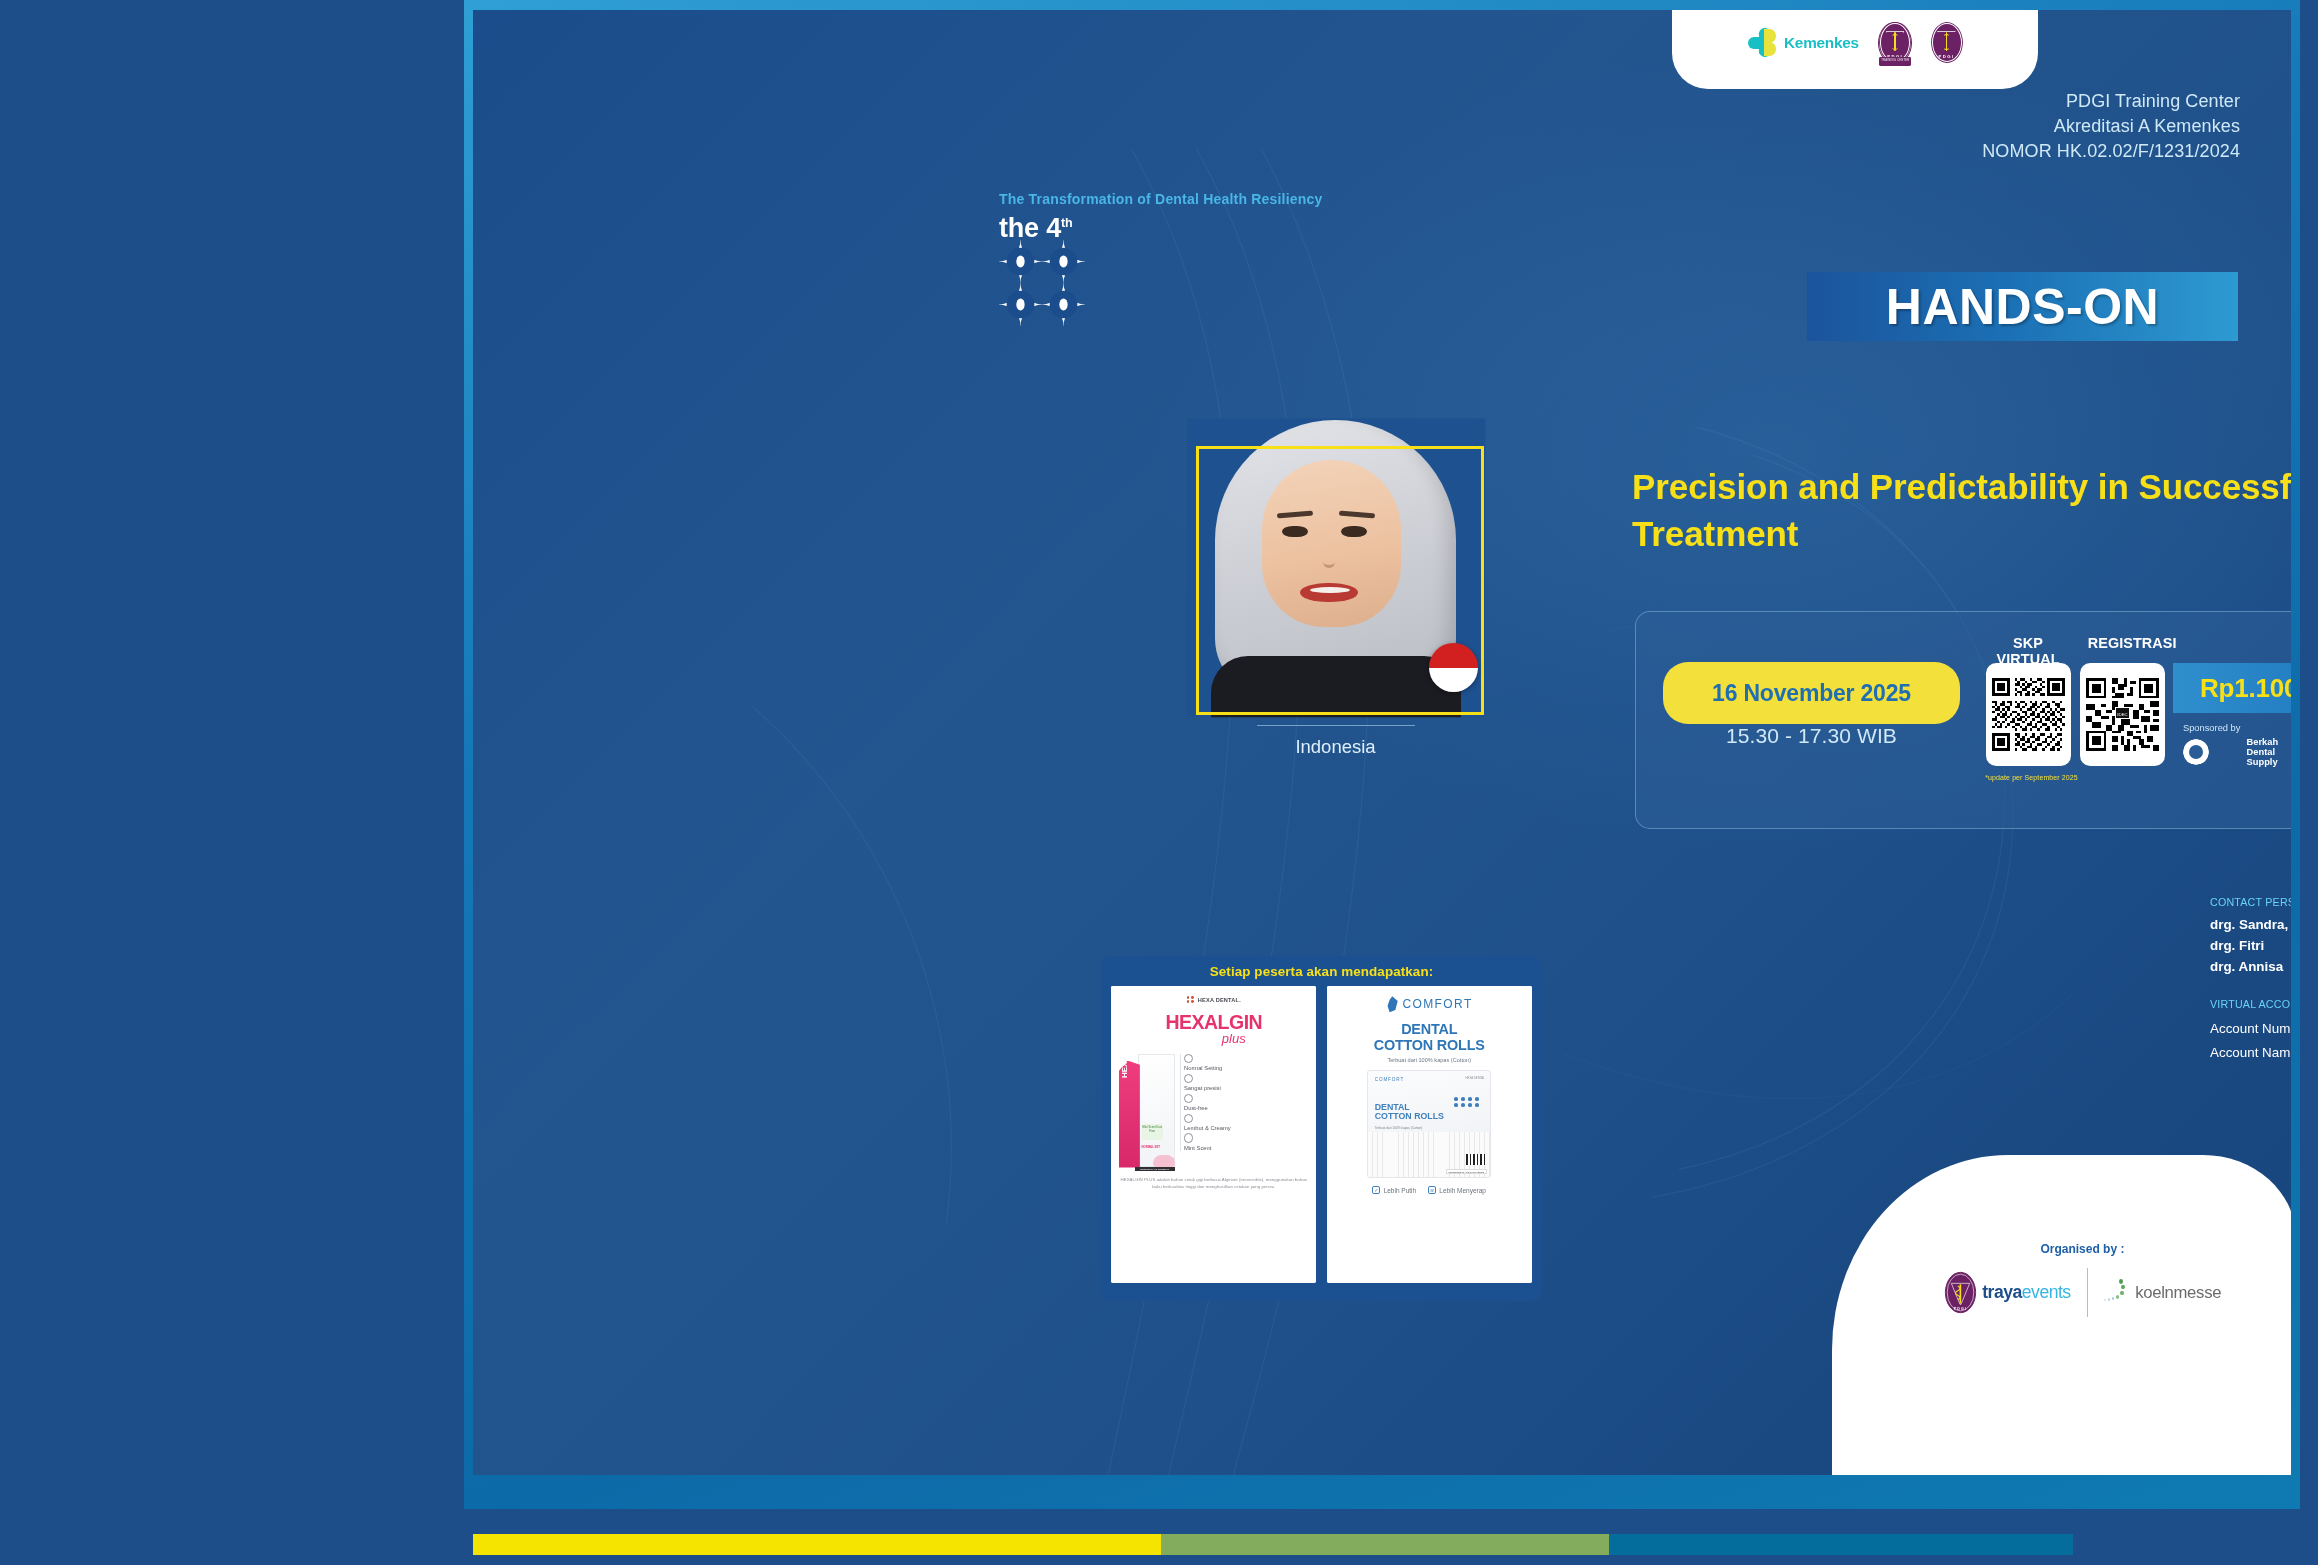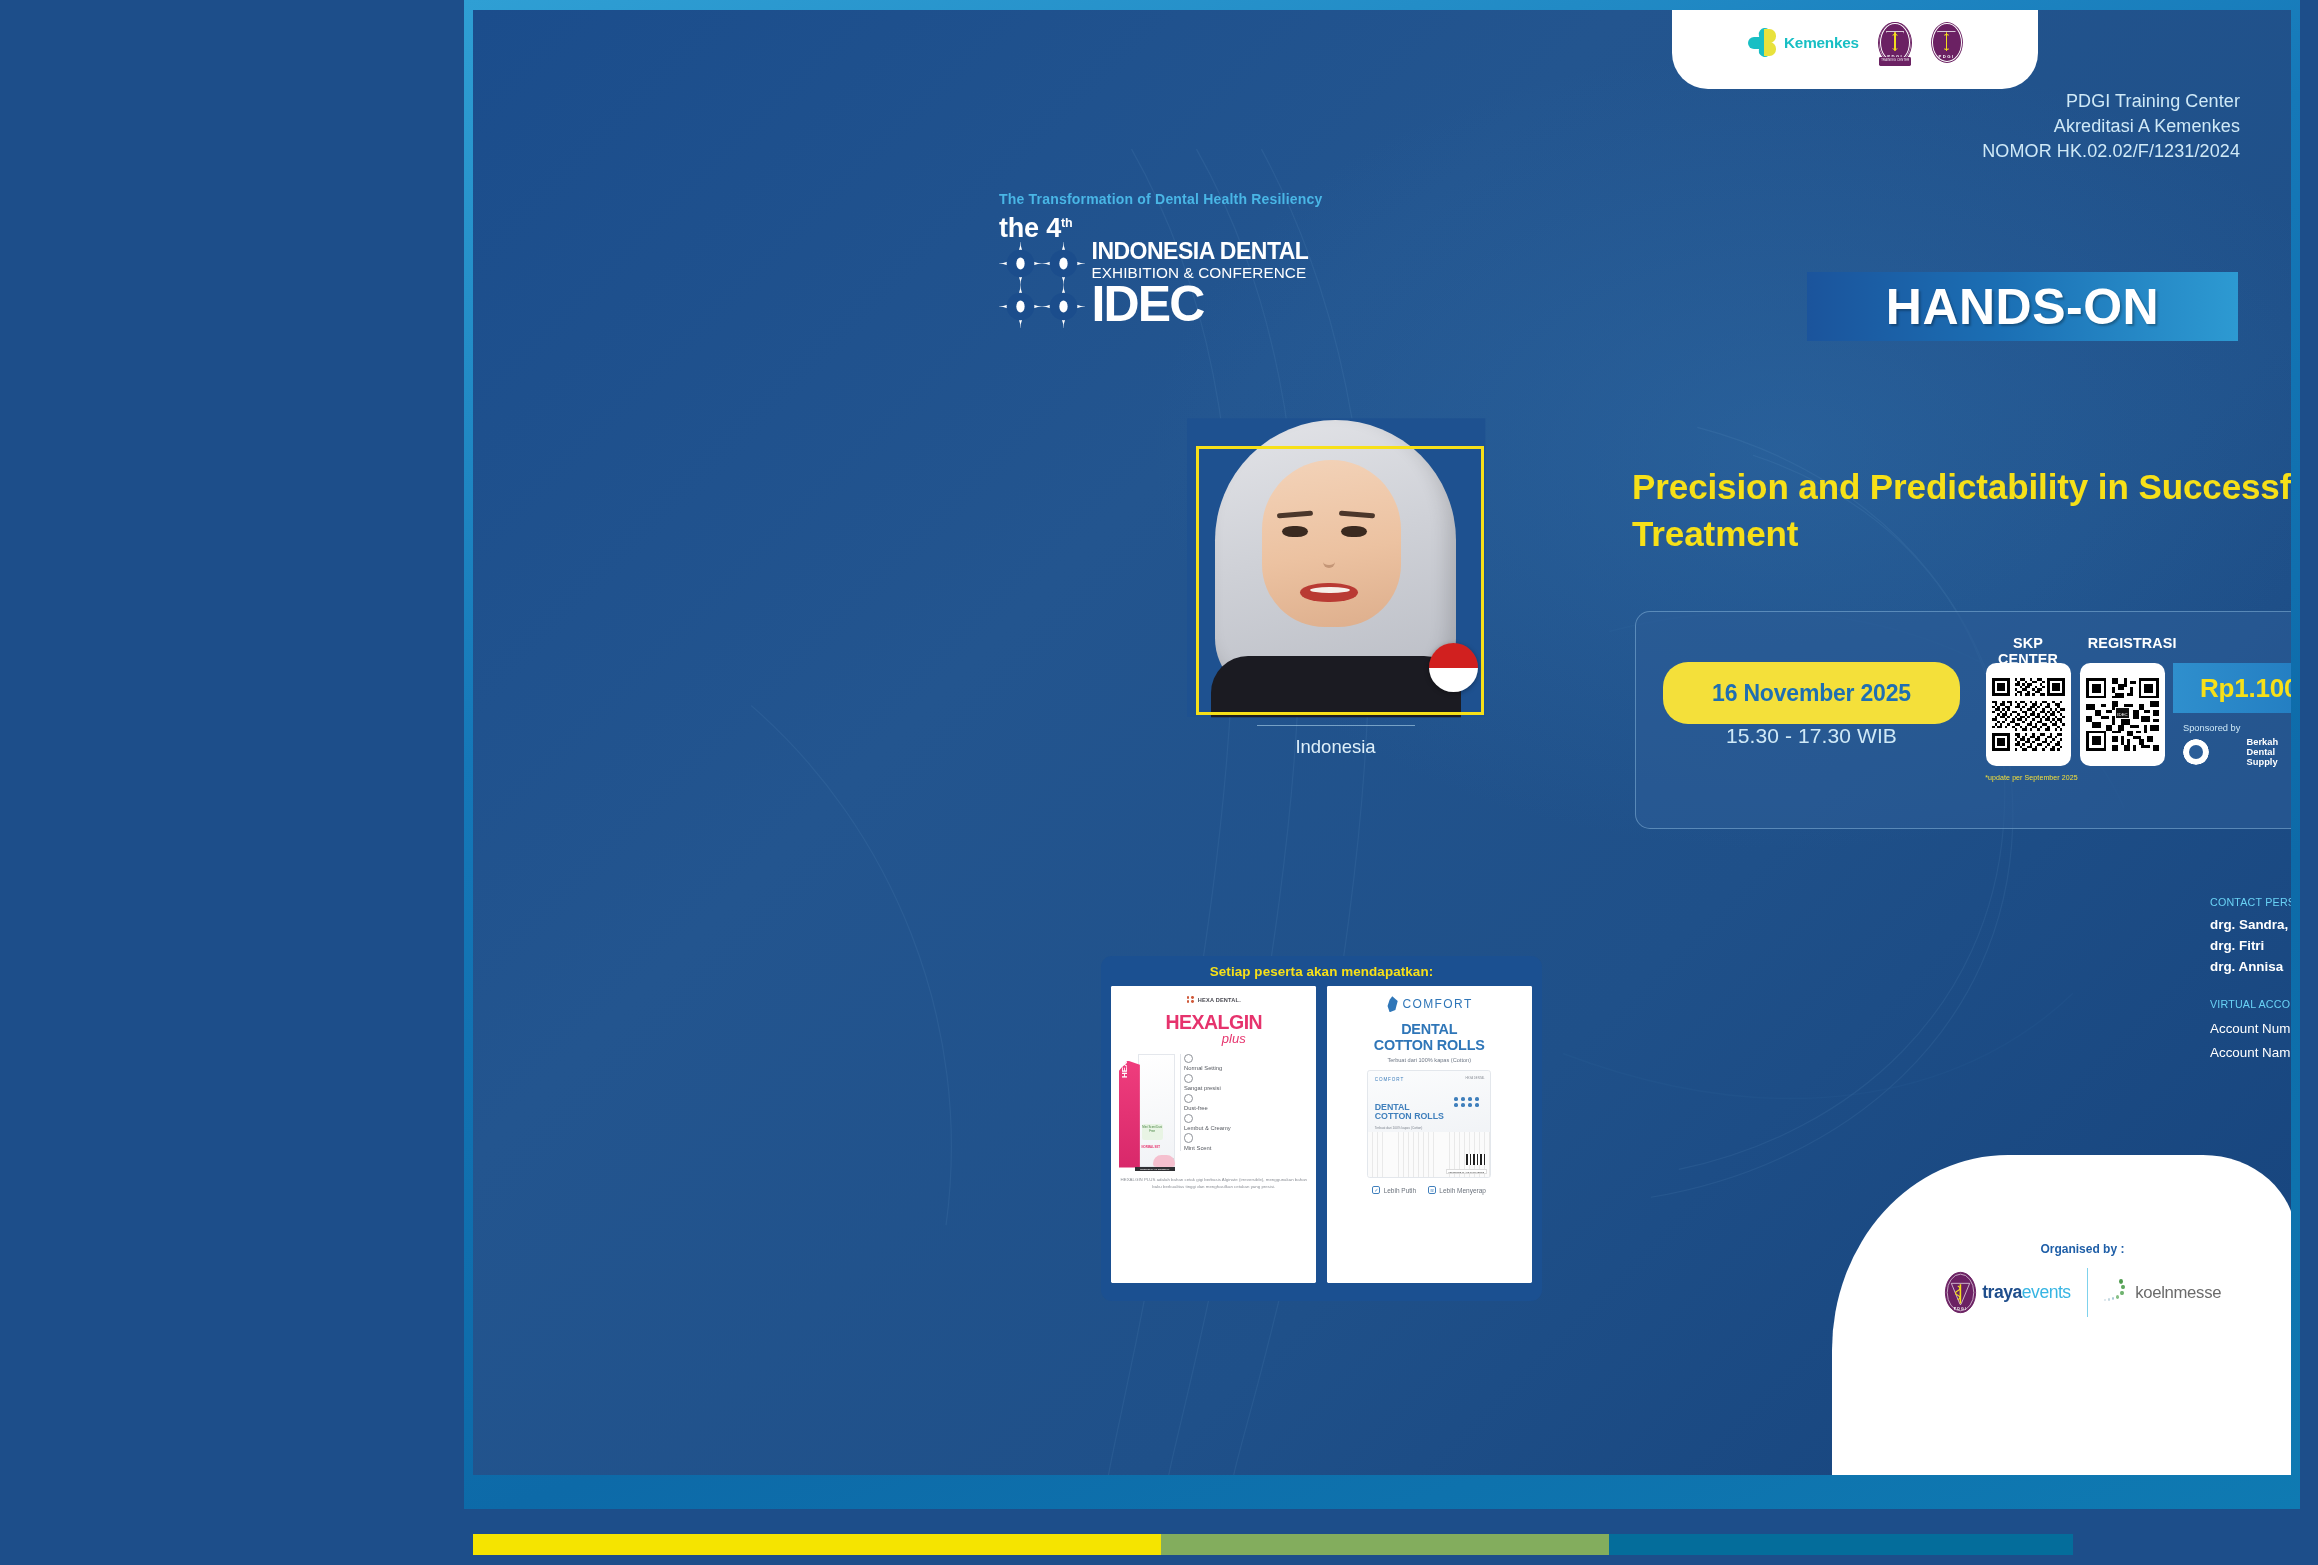--- a/index.html
+++ b/index.html
@@ -448,11 +448,6 @@
             </g>
           </g>
         </svg>
-        <div class="txtcol">
-          <div class="l1">INDONESIA DENTAL</div>
-          <div class="l2">EXHIBITION &amp; CONFERENCE</div>
-          <div class="l3">IDEC</div>
-        </div>
       </div>
     </div>
 

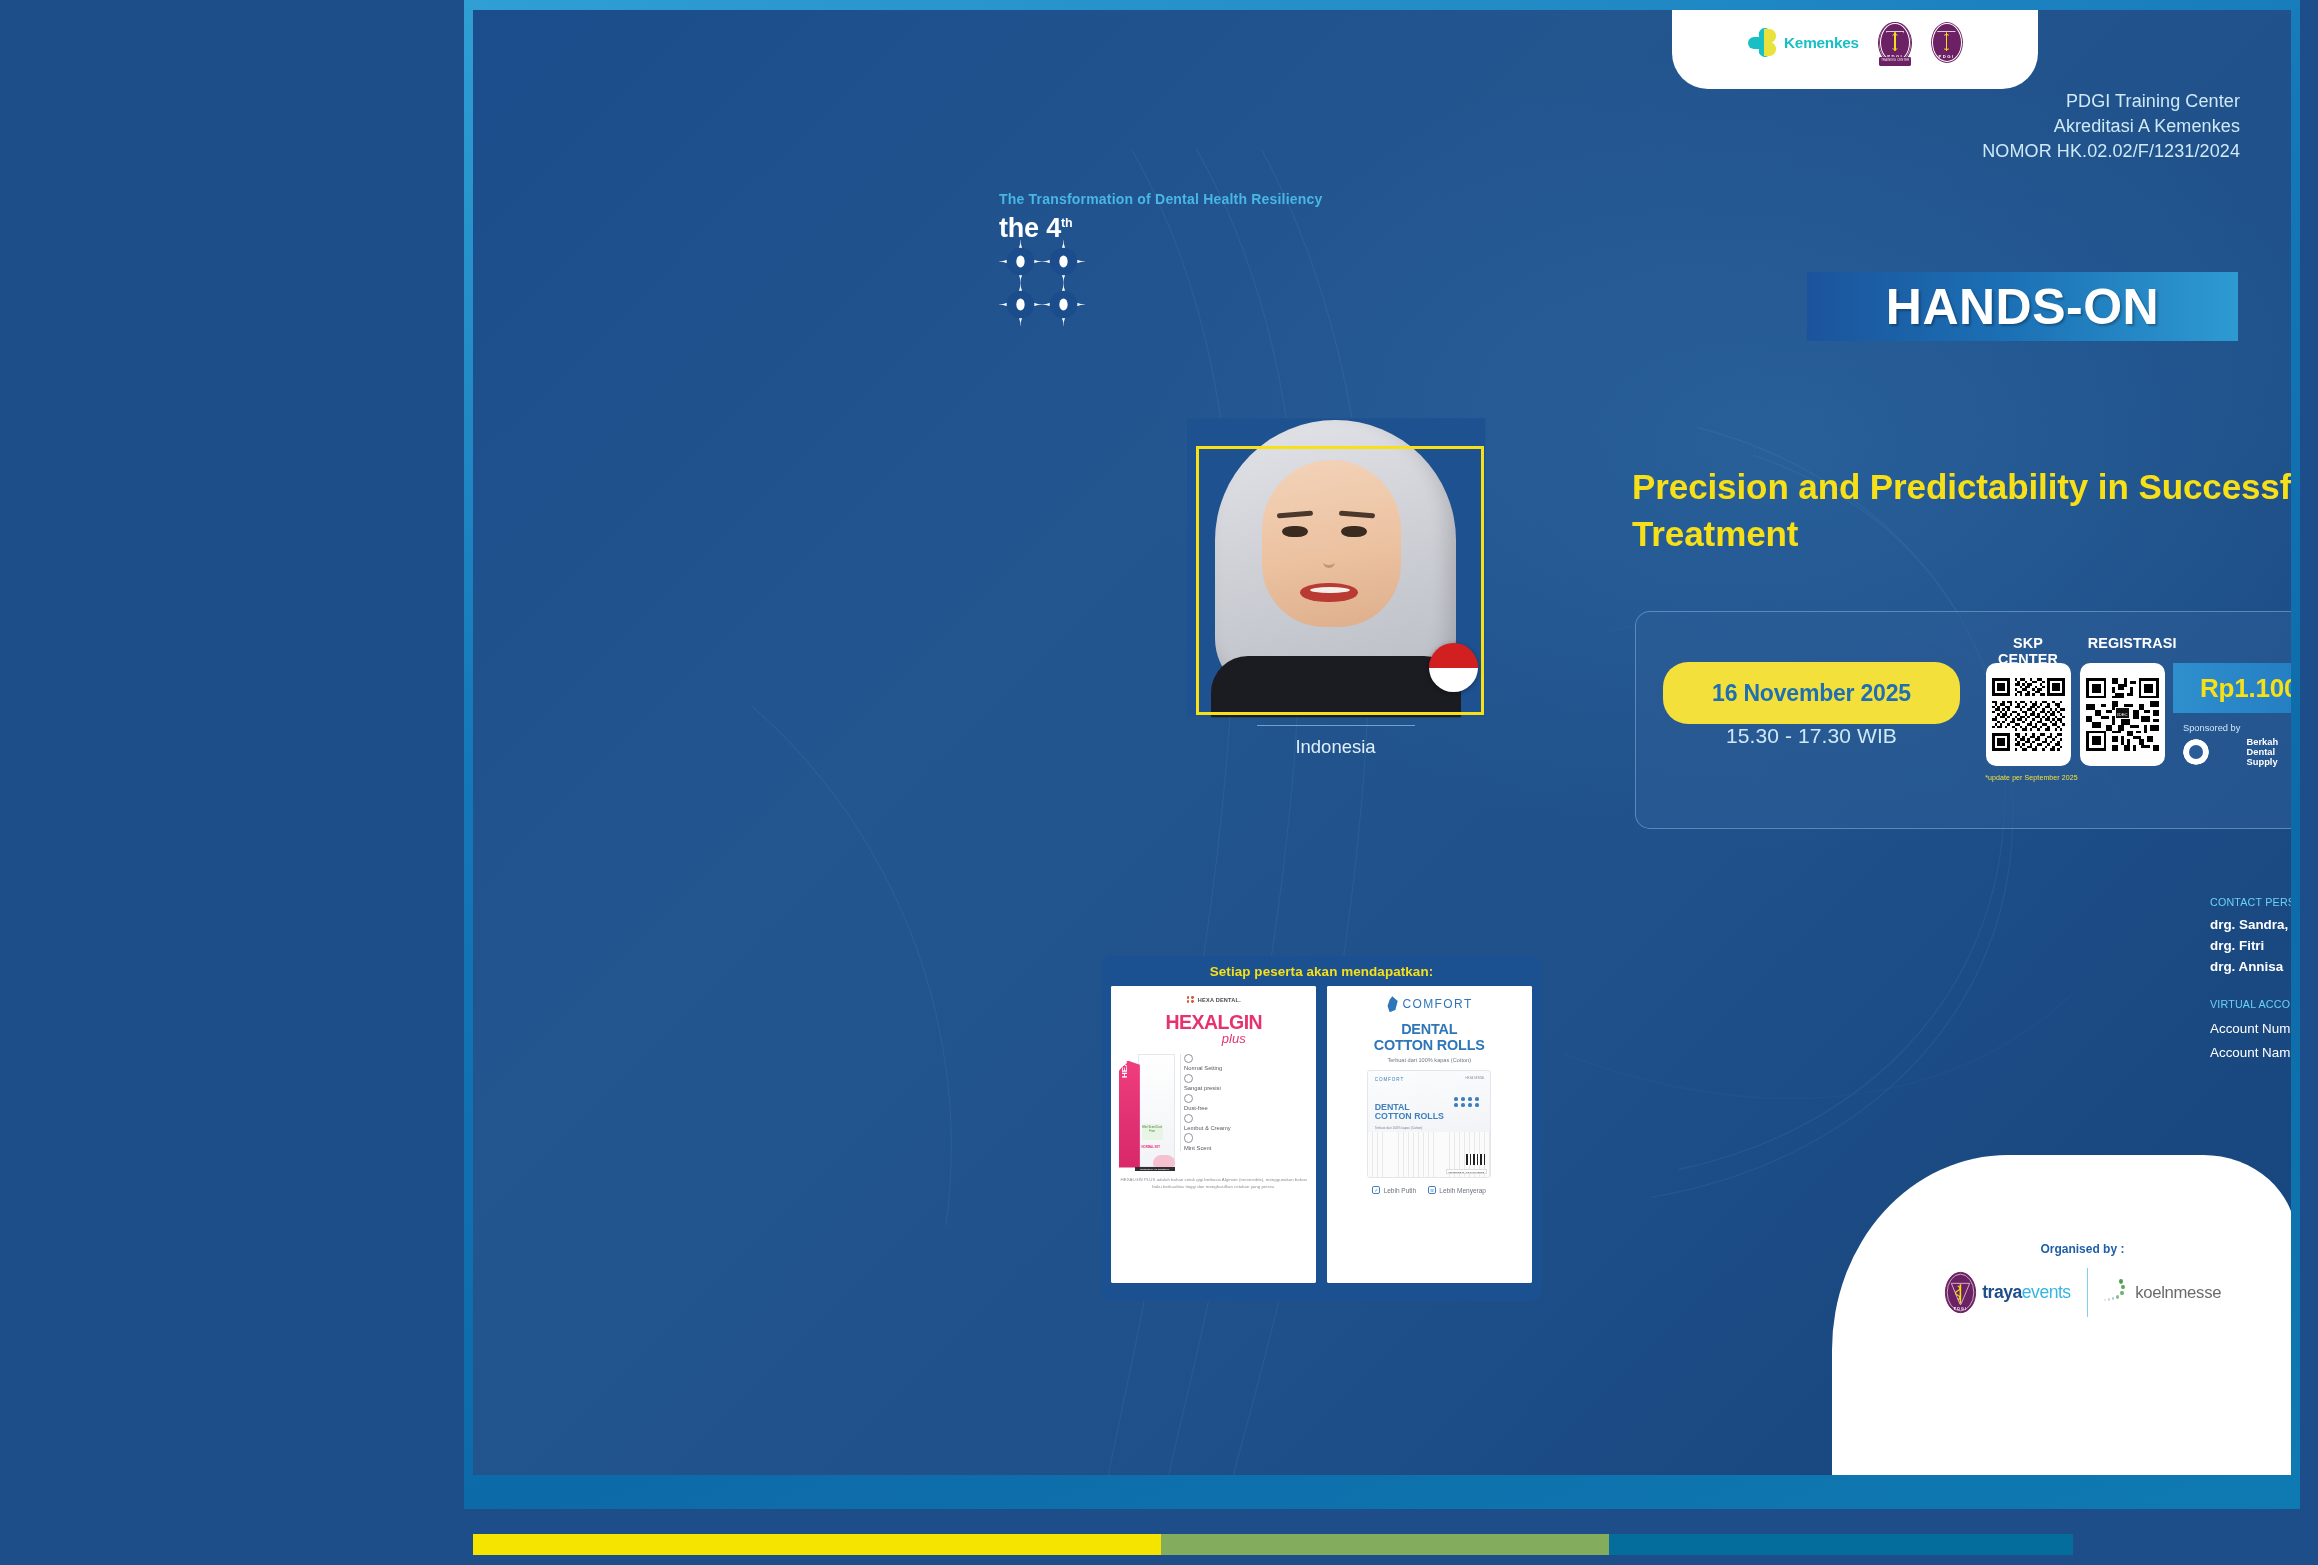--- a/index.html
+++ b/index.html
@@ -561,7 +561,7 @@
 
     <div id="infocard">
       <div id="qrlabels">
-        <span>SKP CENTER</span>
+        <span>SKP VIRTUAL</span>
         <span>REGISTRASI</span>
       </div>
 

